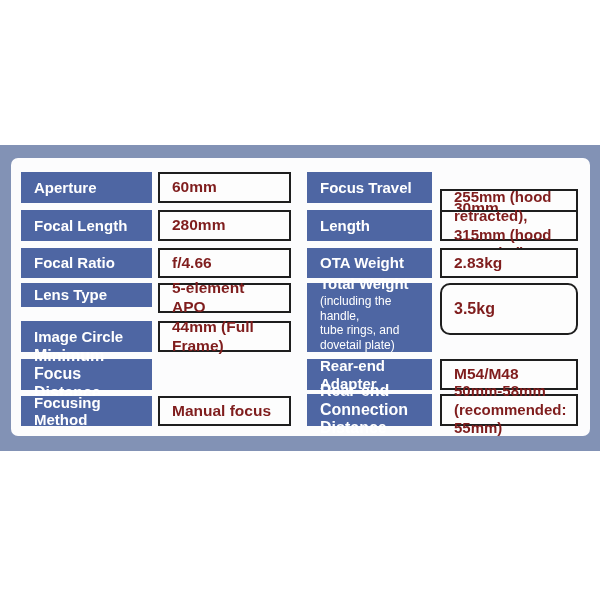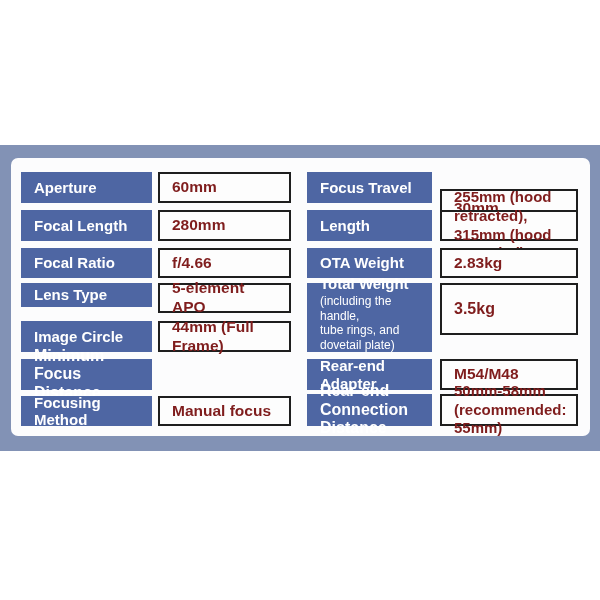--- a/index.html
+++ b/index.html
@@ -127,7 +127,7 @@
 tube rings, and
 dovetail plate)</span>
   </div>
-  <div class="row-cell value-cell rc-value" style="top:283px;height:52px;">
+  <div class="row-cell value-cell rc-value" style="top:283px;height:52px;border-radius:10px;">
     <span class="val" style="font-size:16px;">3.5kg</span>
   </div>
 

